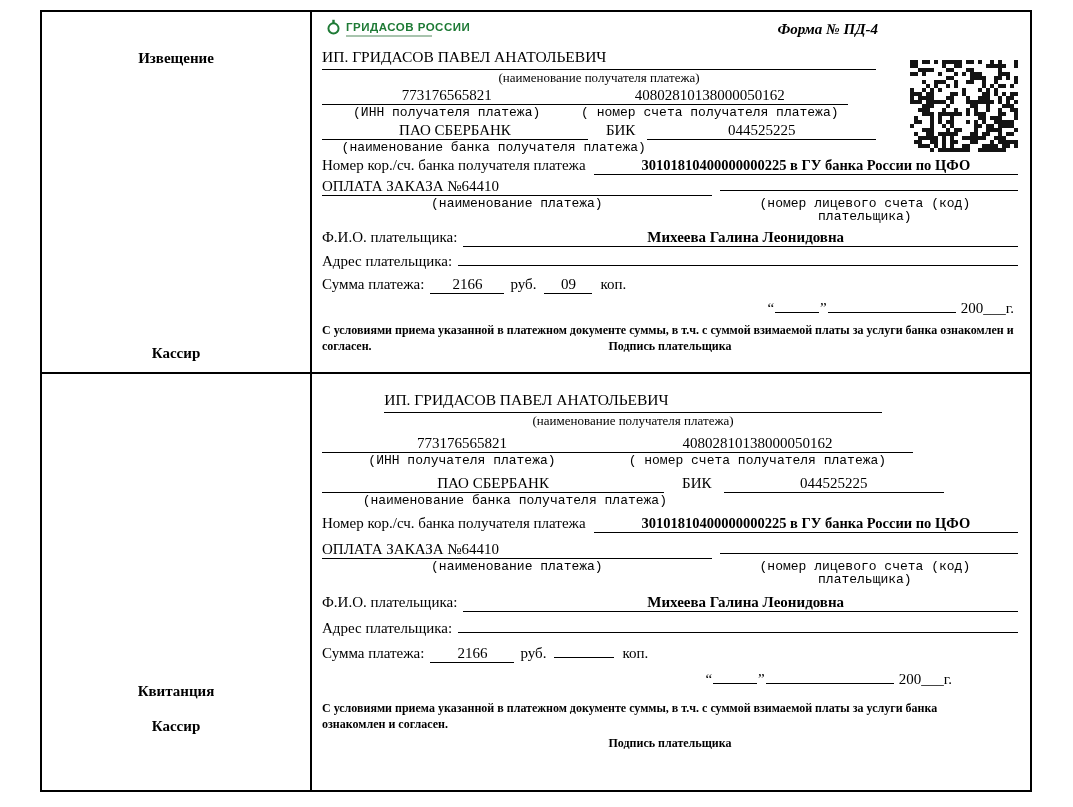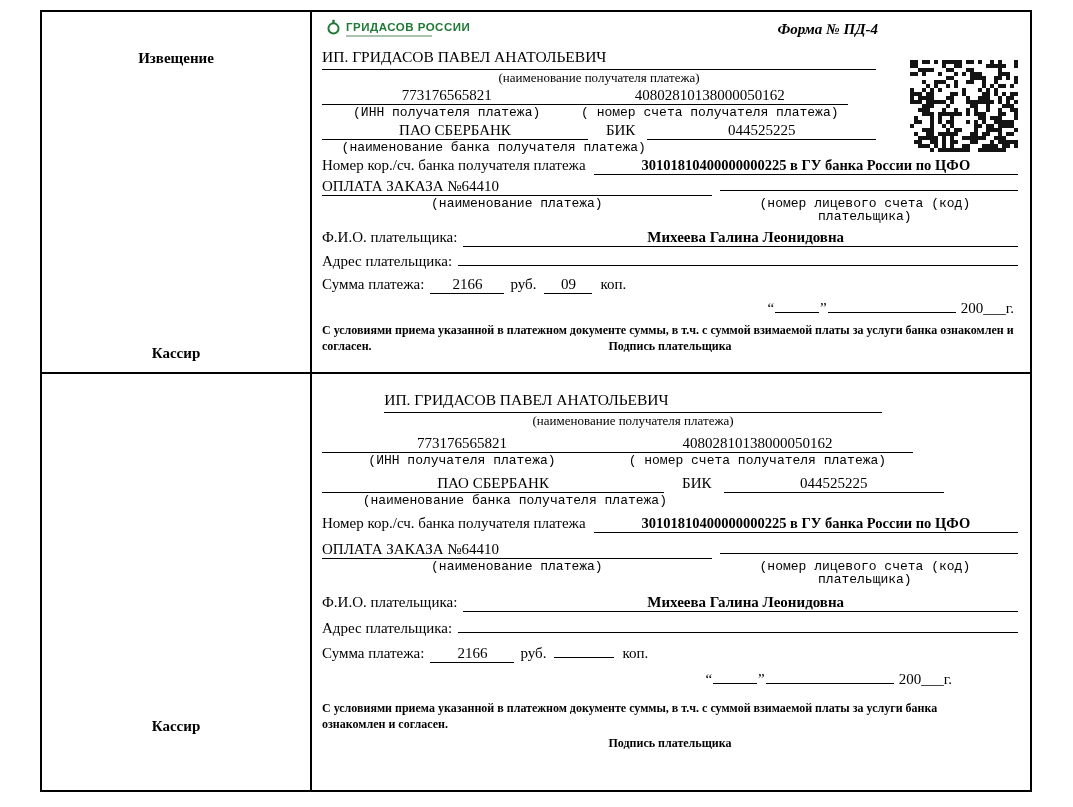--- a/index.html
+++ b/index.html
@@ -518,6 +518,7 @@
 
     <div class="section sec-bottom">
       <div class="left-col">
+        <div class="side-label lbl-receipt">Квитанция</div>
         <div class="side-label lbl-cashier-bottom">Кассир</div>
       </div>
 

